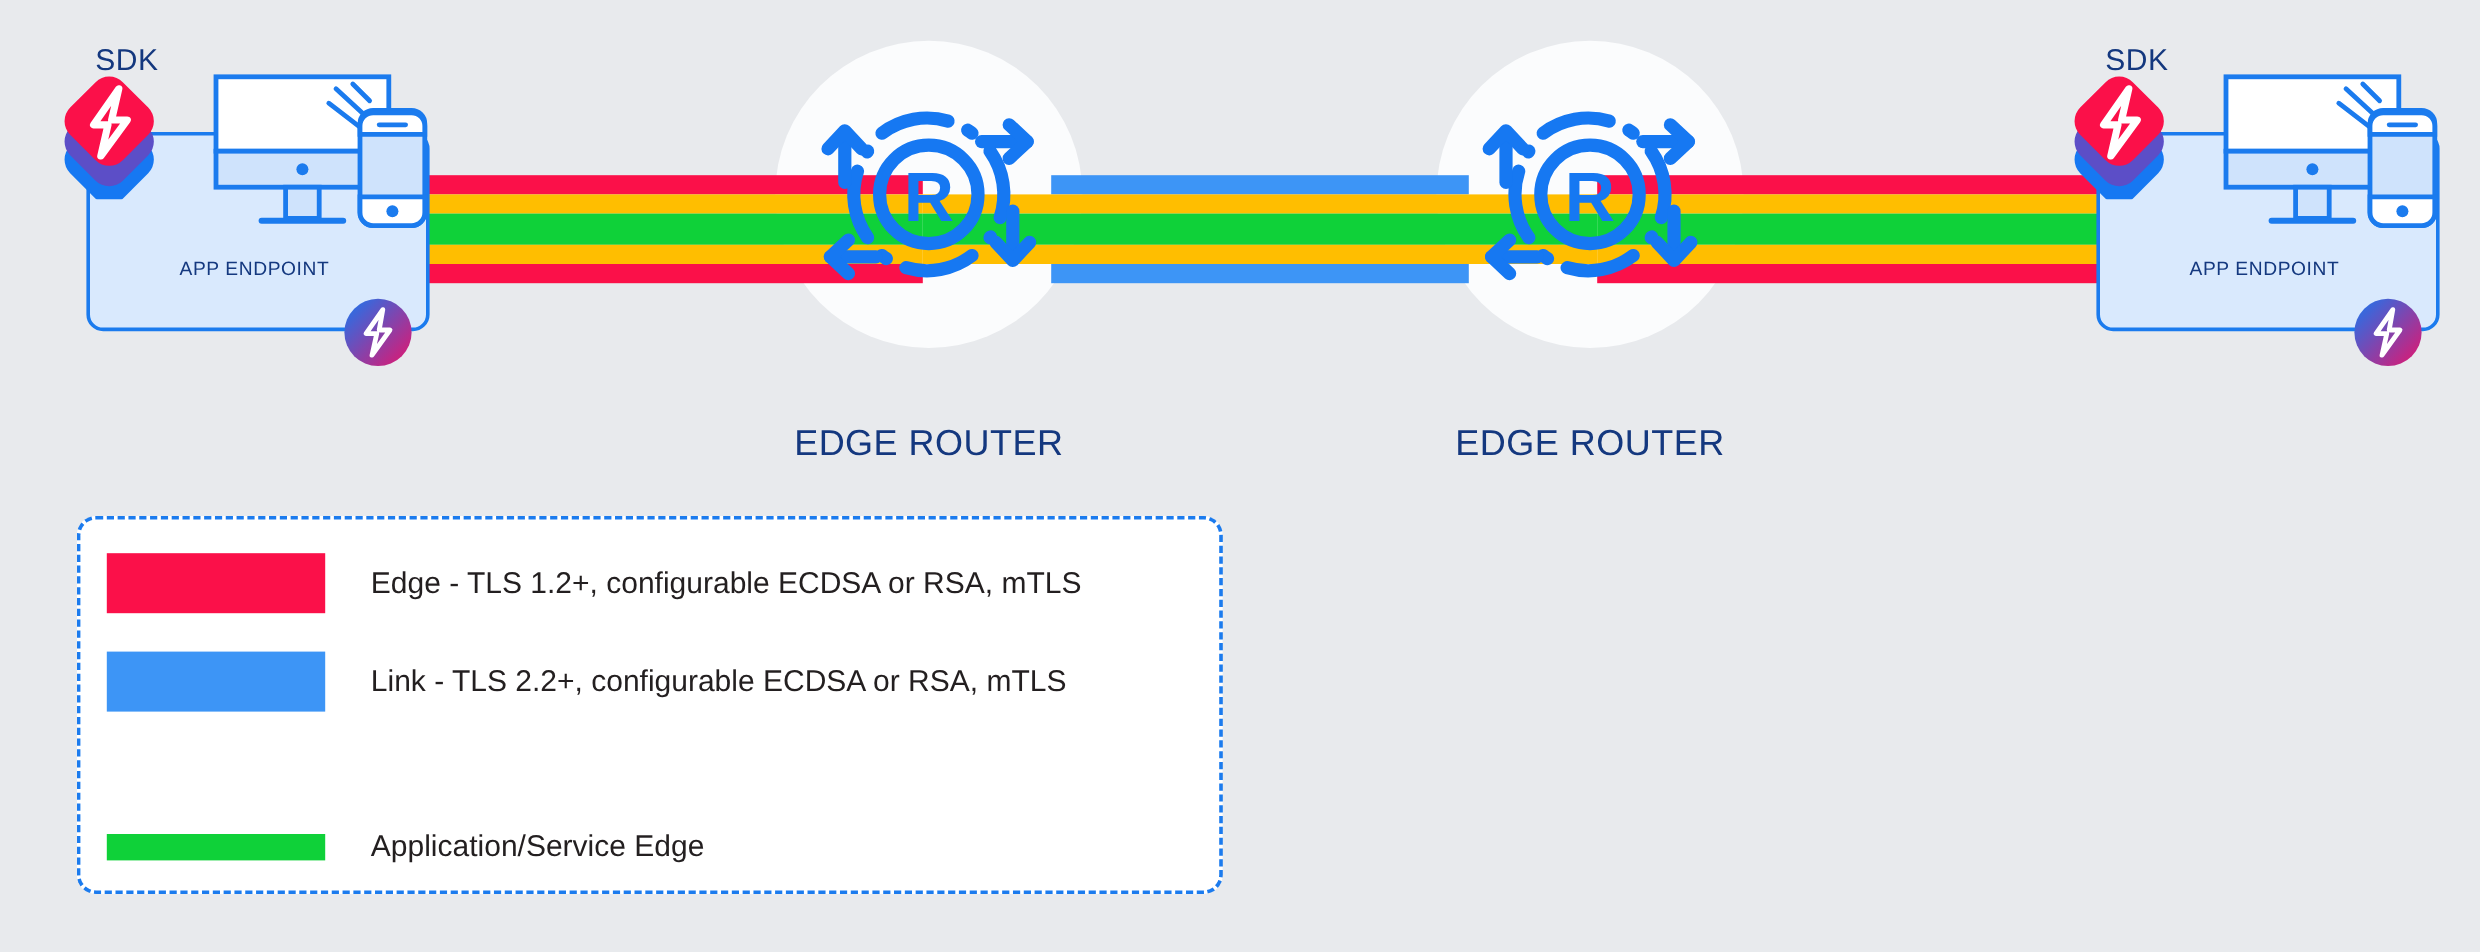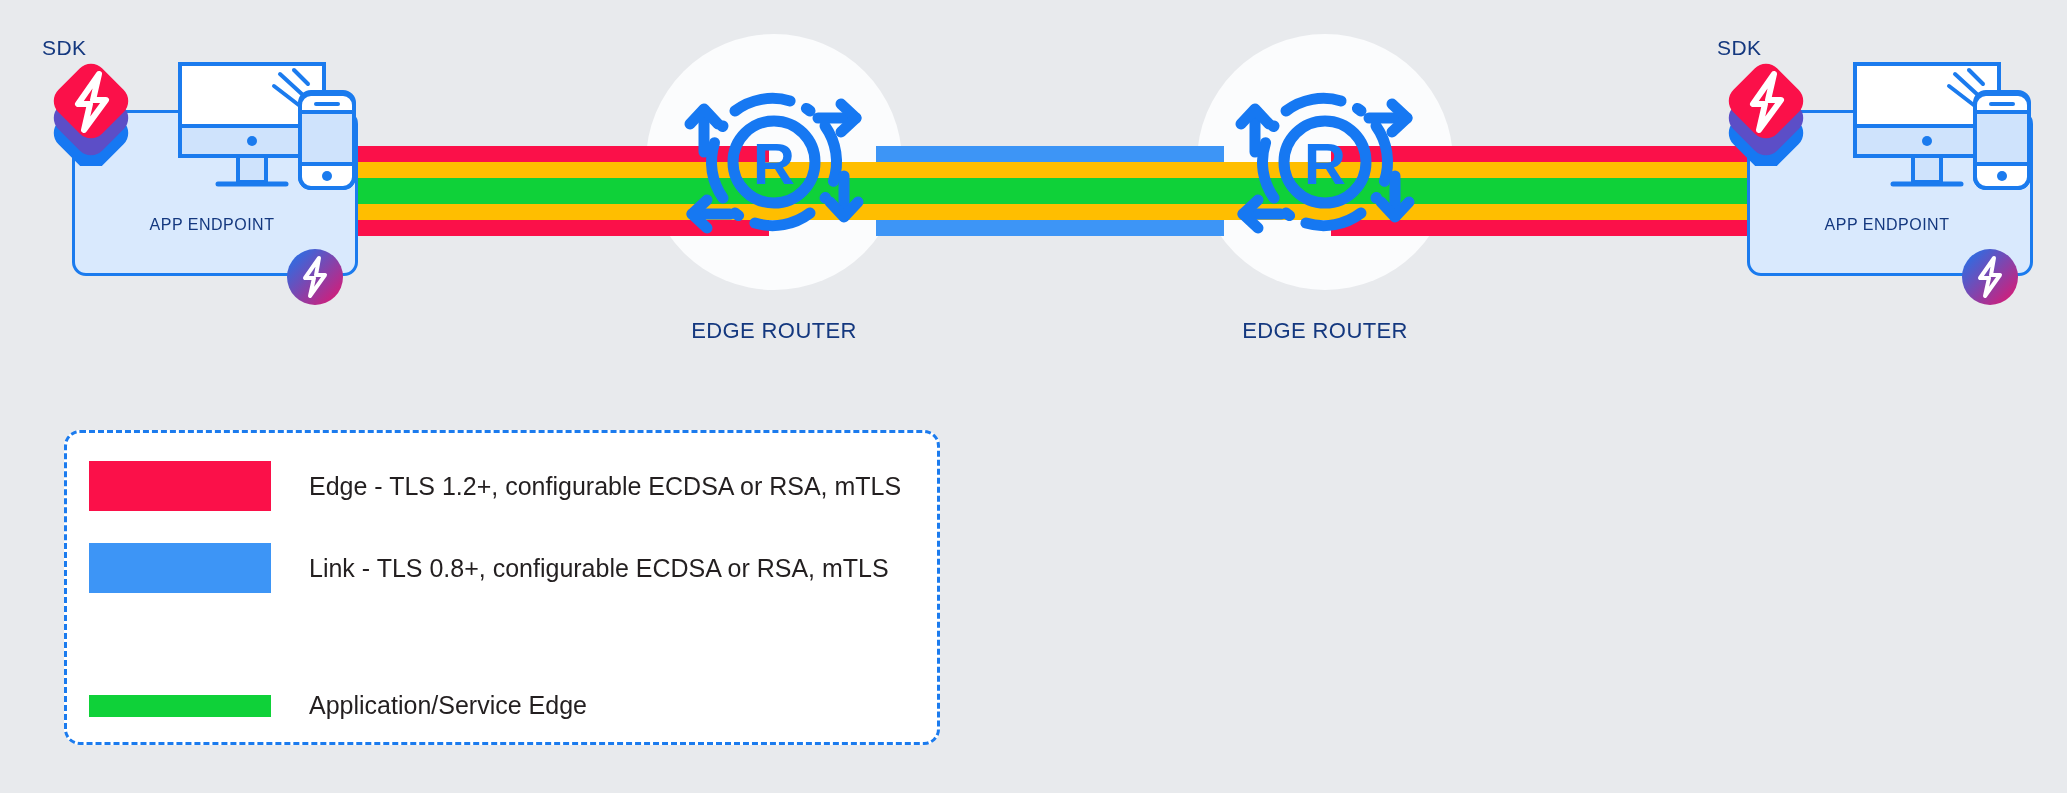--- a/index.html
+++ b/index.html
@@ -63,10 +63,10 @@
   .sdk-label {
     position: absolute;
     color: #14387f;
-    font-size: 21px;
+    font-size: 25px;
     letter-spacing: 0.4px;
     white-space: nowrap;
-    text-align: left;
+    text-align: right;
   }
   .sdk-stack { position: absolute; z-index: 8; }
   .device-group { position: absolute; z-index: 7; }

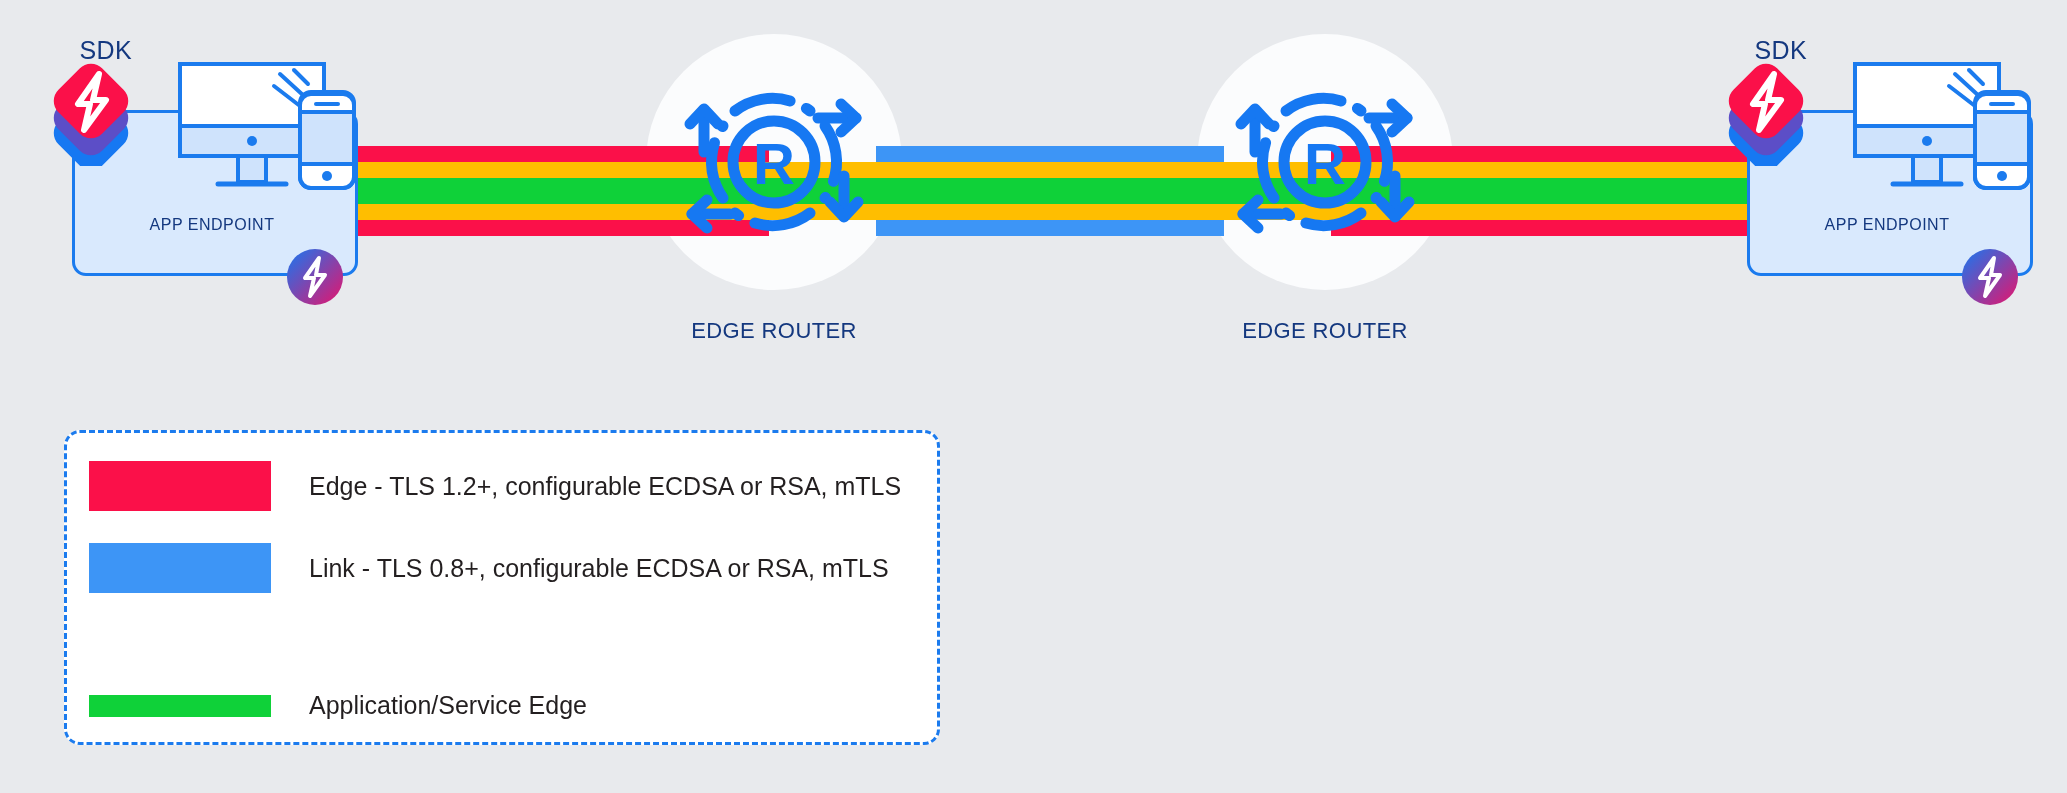--- a/index.html
+++ b/index.html
@@ -39,10 +39,11 @@
   .router-label {
     position: absolute;
     color: #14387f;
-    font-size: 22px;
+    font-size: 30px;
     letter-spacing: 0.4px;
     white-space: nowrap;
     text-align: center;
+    margin-top: 35px;
   }
 
   

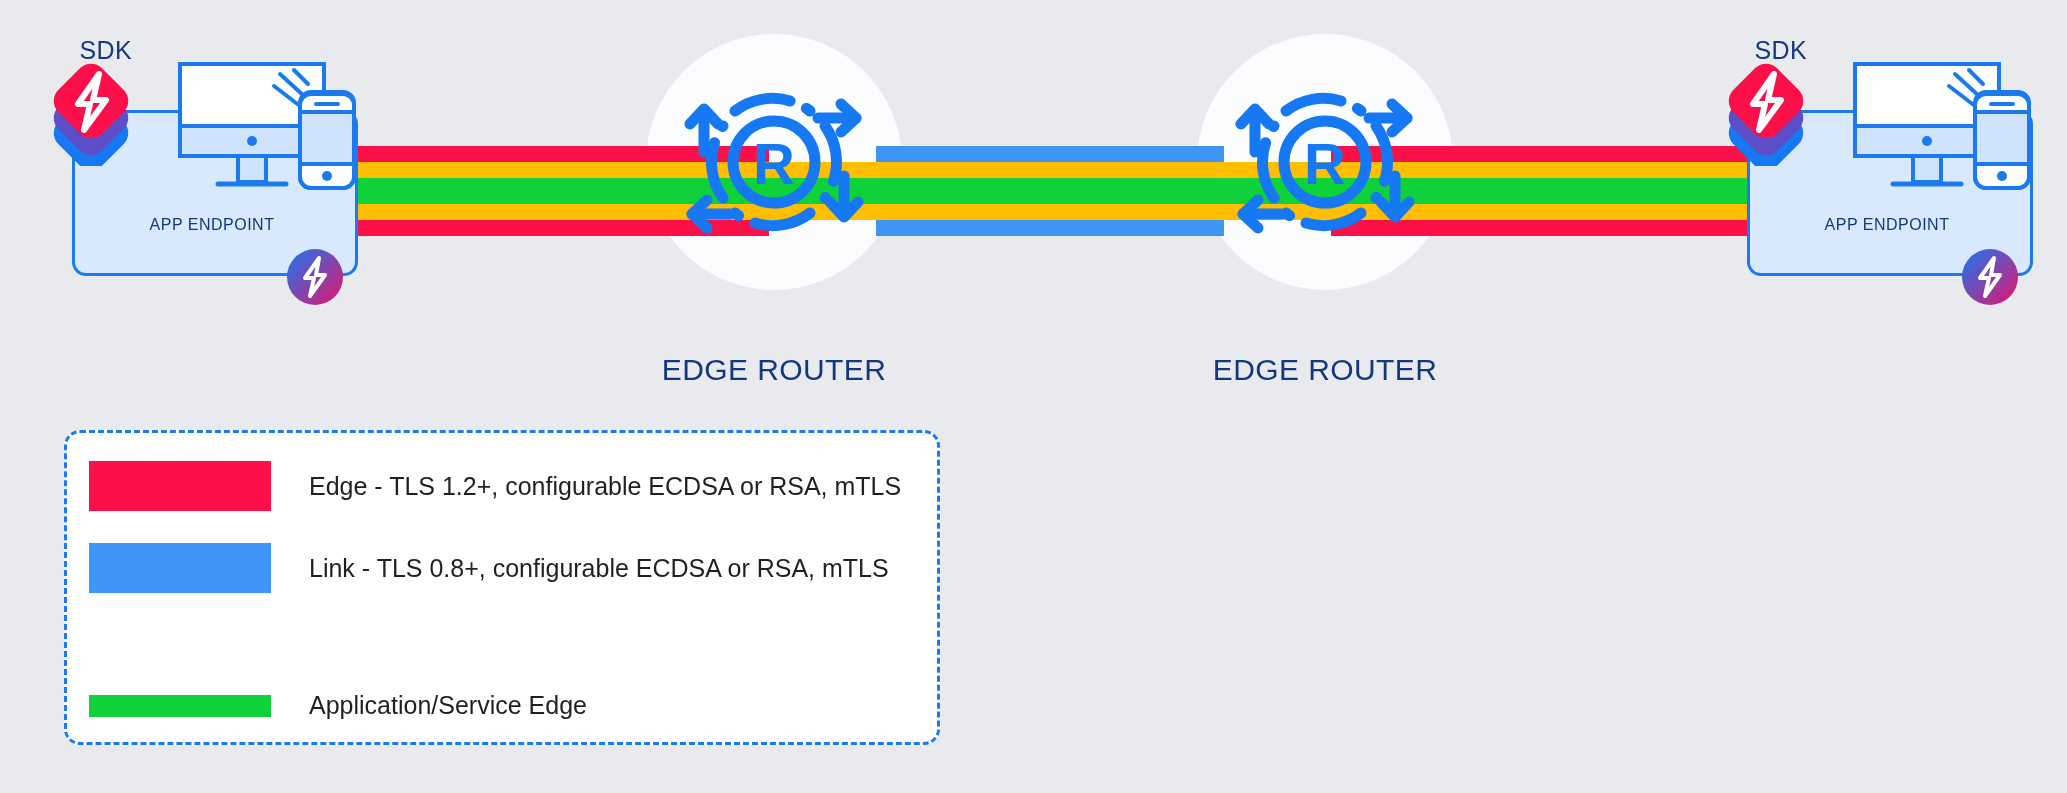--- a/index.html
+++ b/index.html
@@ -78,7 +78,7 @@
     position: absolute;
     left: 64px;
     top: 430px;
-    width: 876px;
+    width: 955px;
     height: 315px;
     background: #ffffff;
     border: 3px dashed #1b7bee;

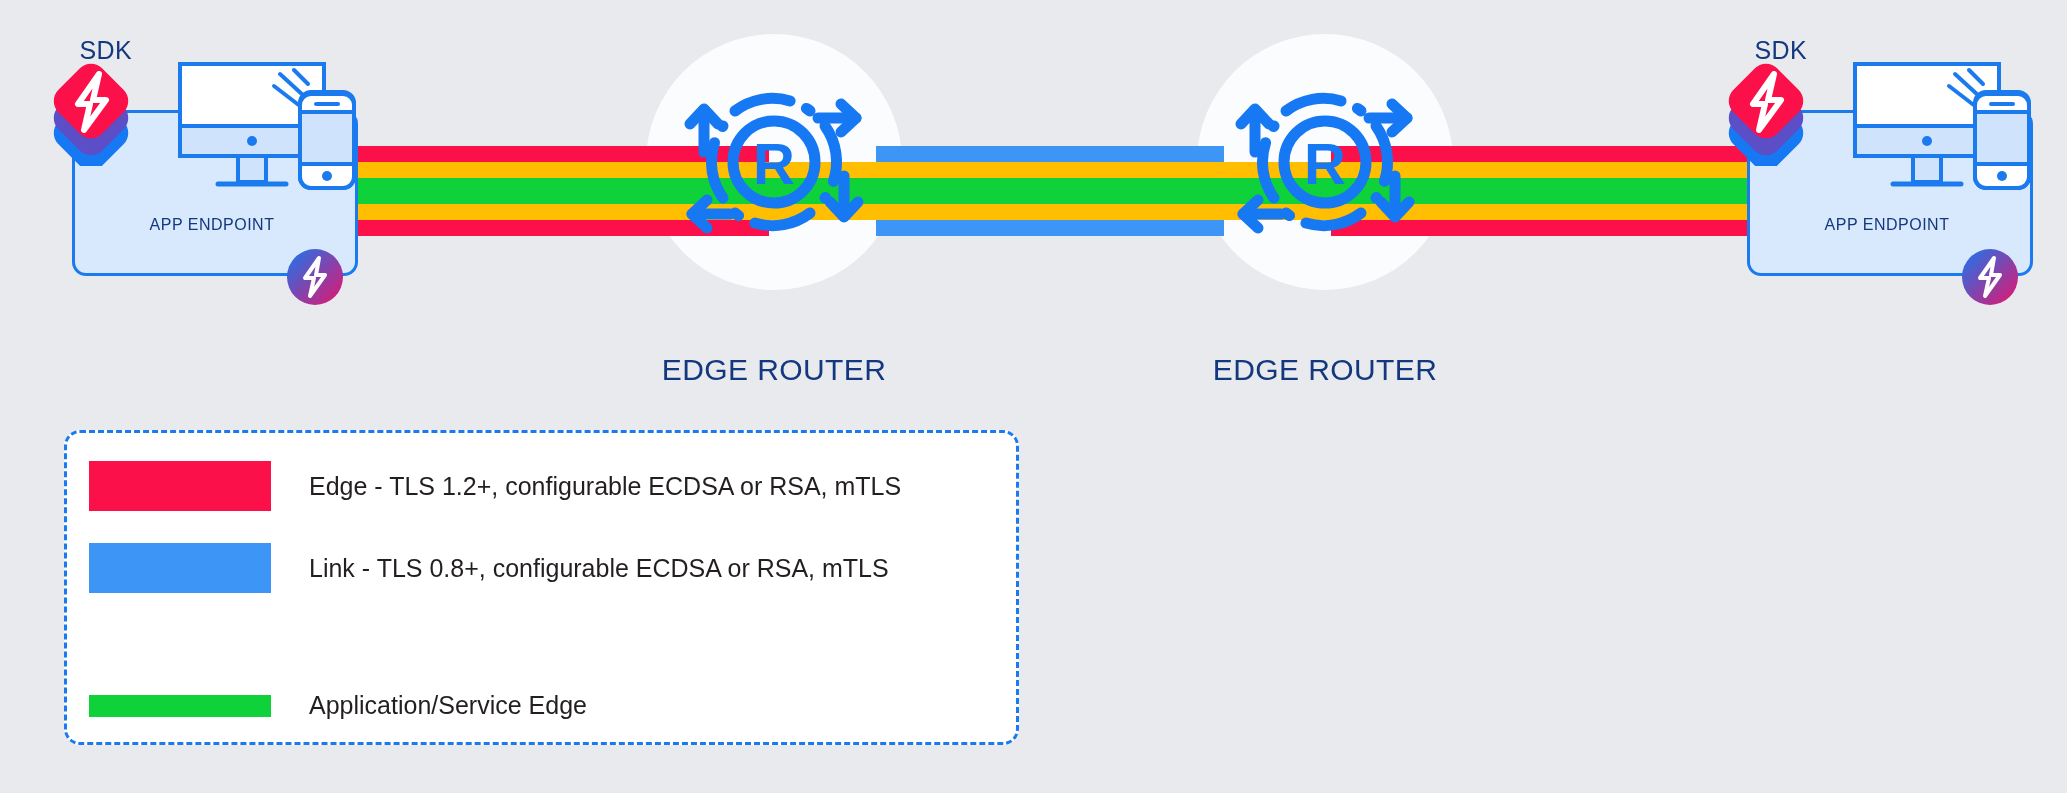--- a/index.html
+++ b/index.html
@@ -302,7 +302,7 @@
 
     <div class="legend-row" style="top:110px;">
       <div class="legend-swatch" style="height:50px; background:#3d95f6;"></div>
-      <div class="legend-text">Link - TLS 0.8+, configurable ECDSA or RSA, mTLS</div>
+      <div class="legend-text">Link - TLS 2.2+, configurable ECDSA or RSA, mTLS</div>
     </div>
 
 

